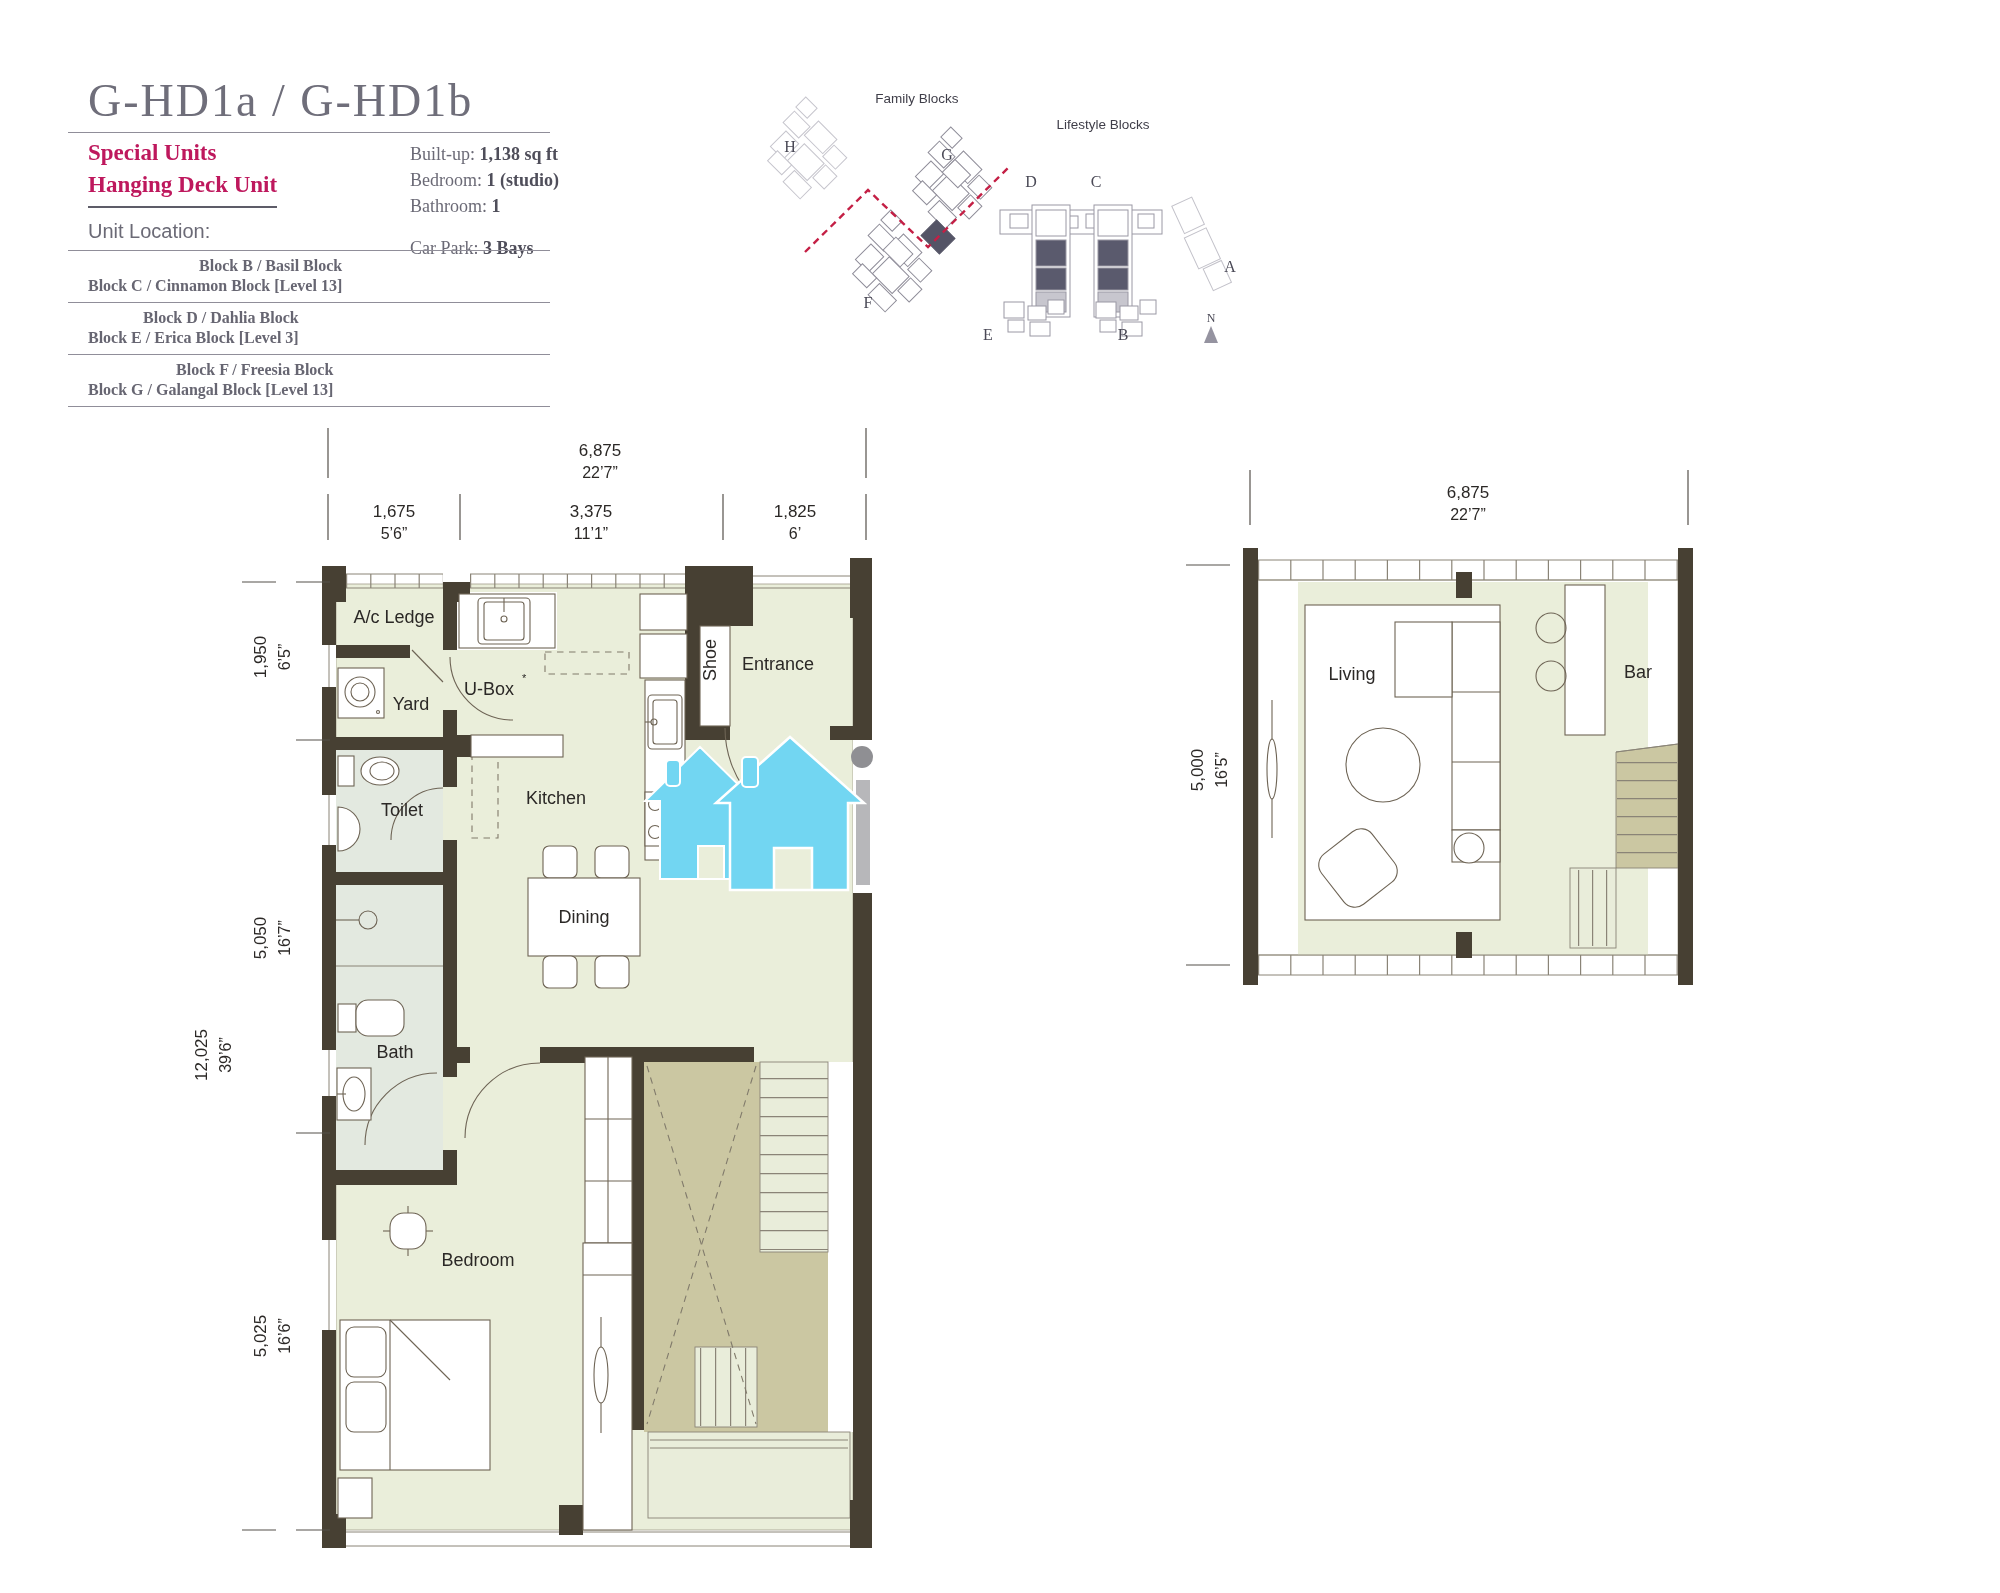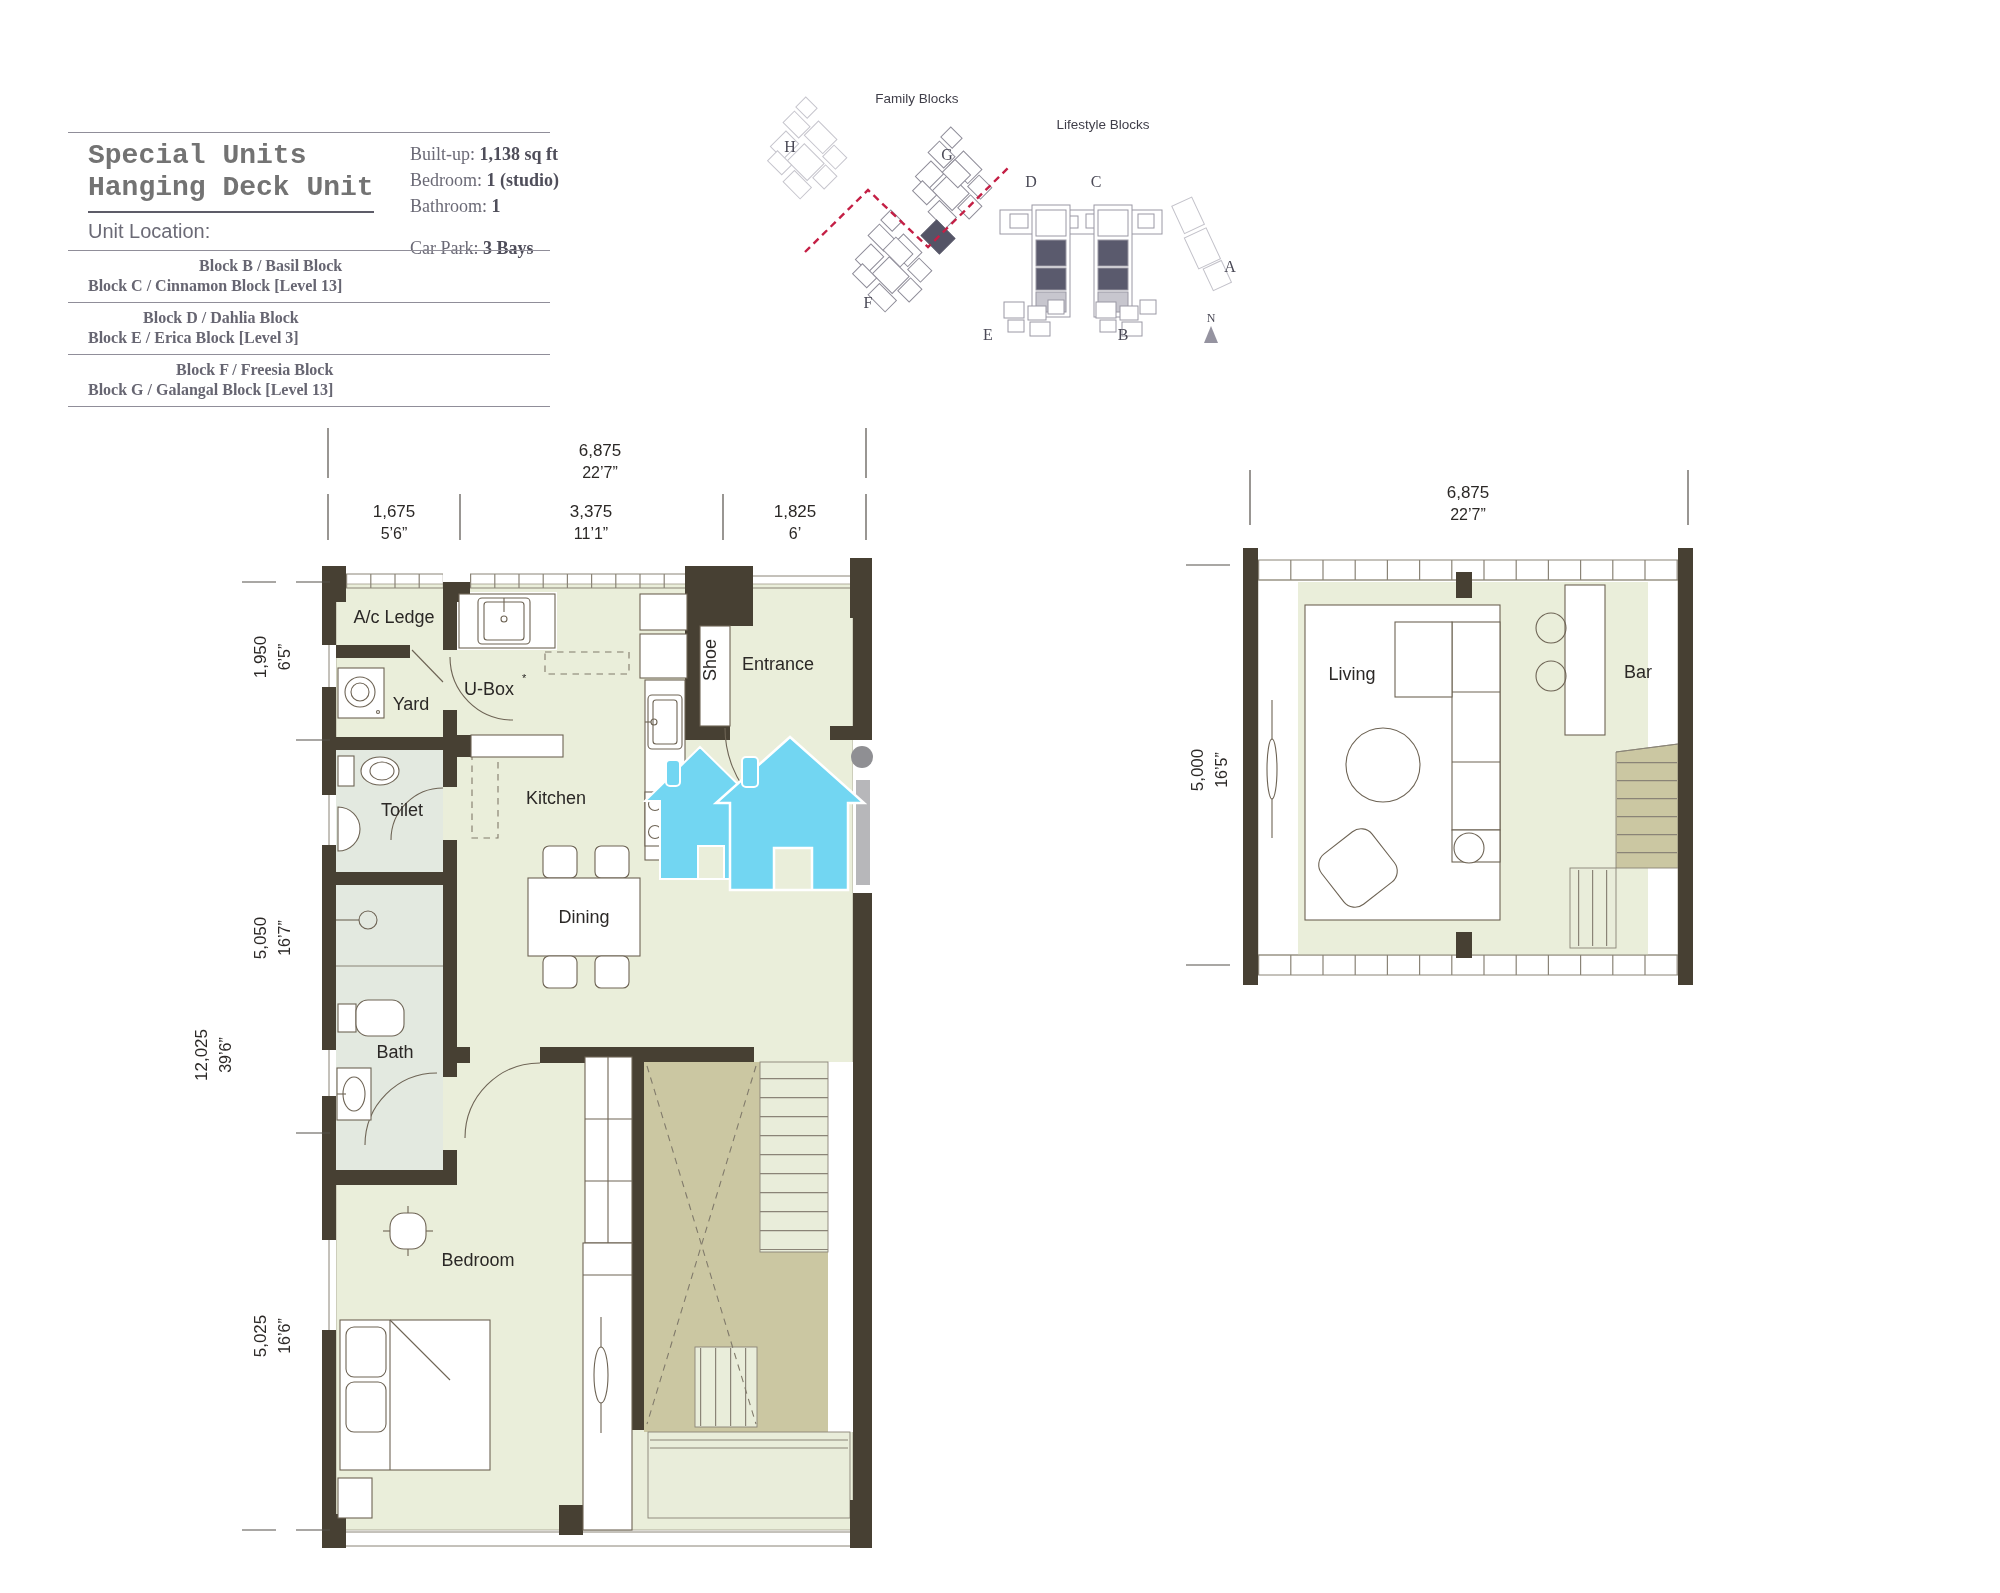--- a/index.html
+++ b/index.html
@@ -40,6 +40,7 @@
 <div class="page">
 
   <div class="tb">
+    <div class="abs unit-title" style="left:20px;top:14px">G-HD1a / G-HD1b</div>
     <div class="rule" style="top:72px"></div>
 
     <div class="abs sub1" style="left:20px;top:80px">Special Units</div>

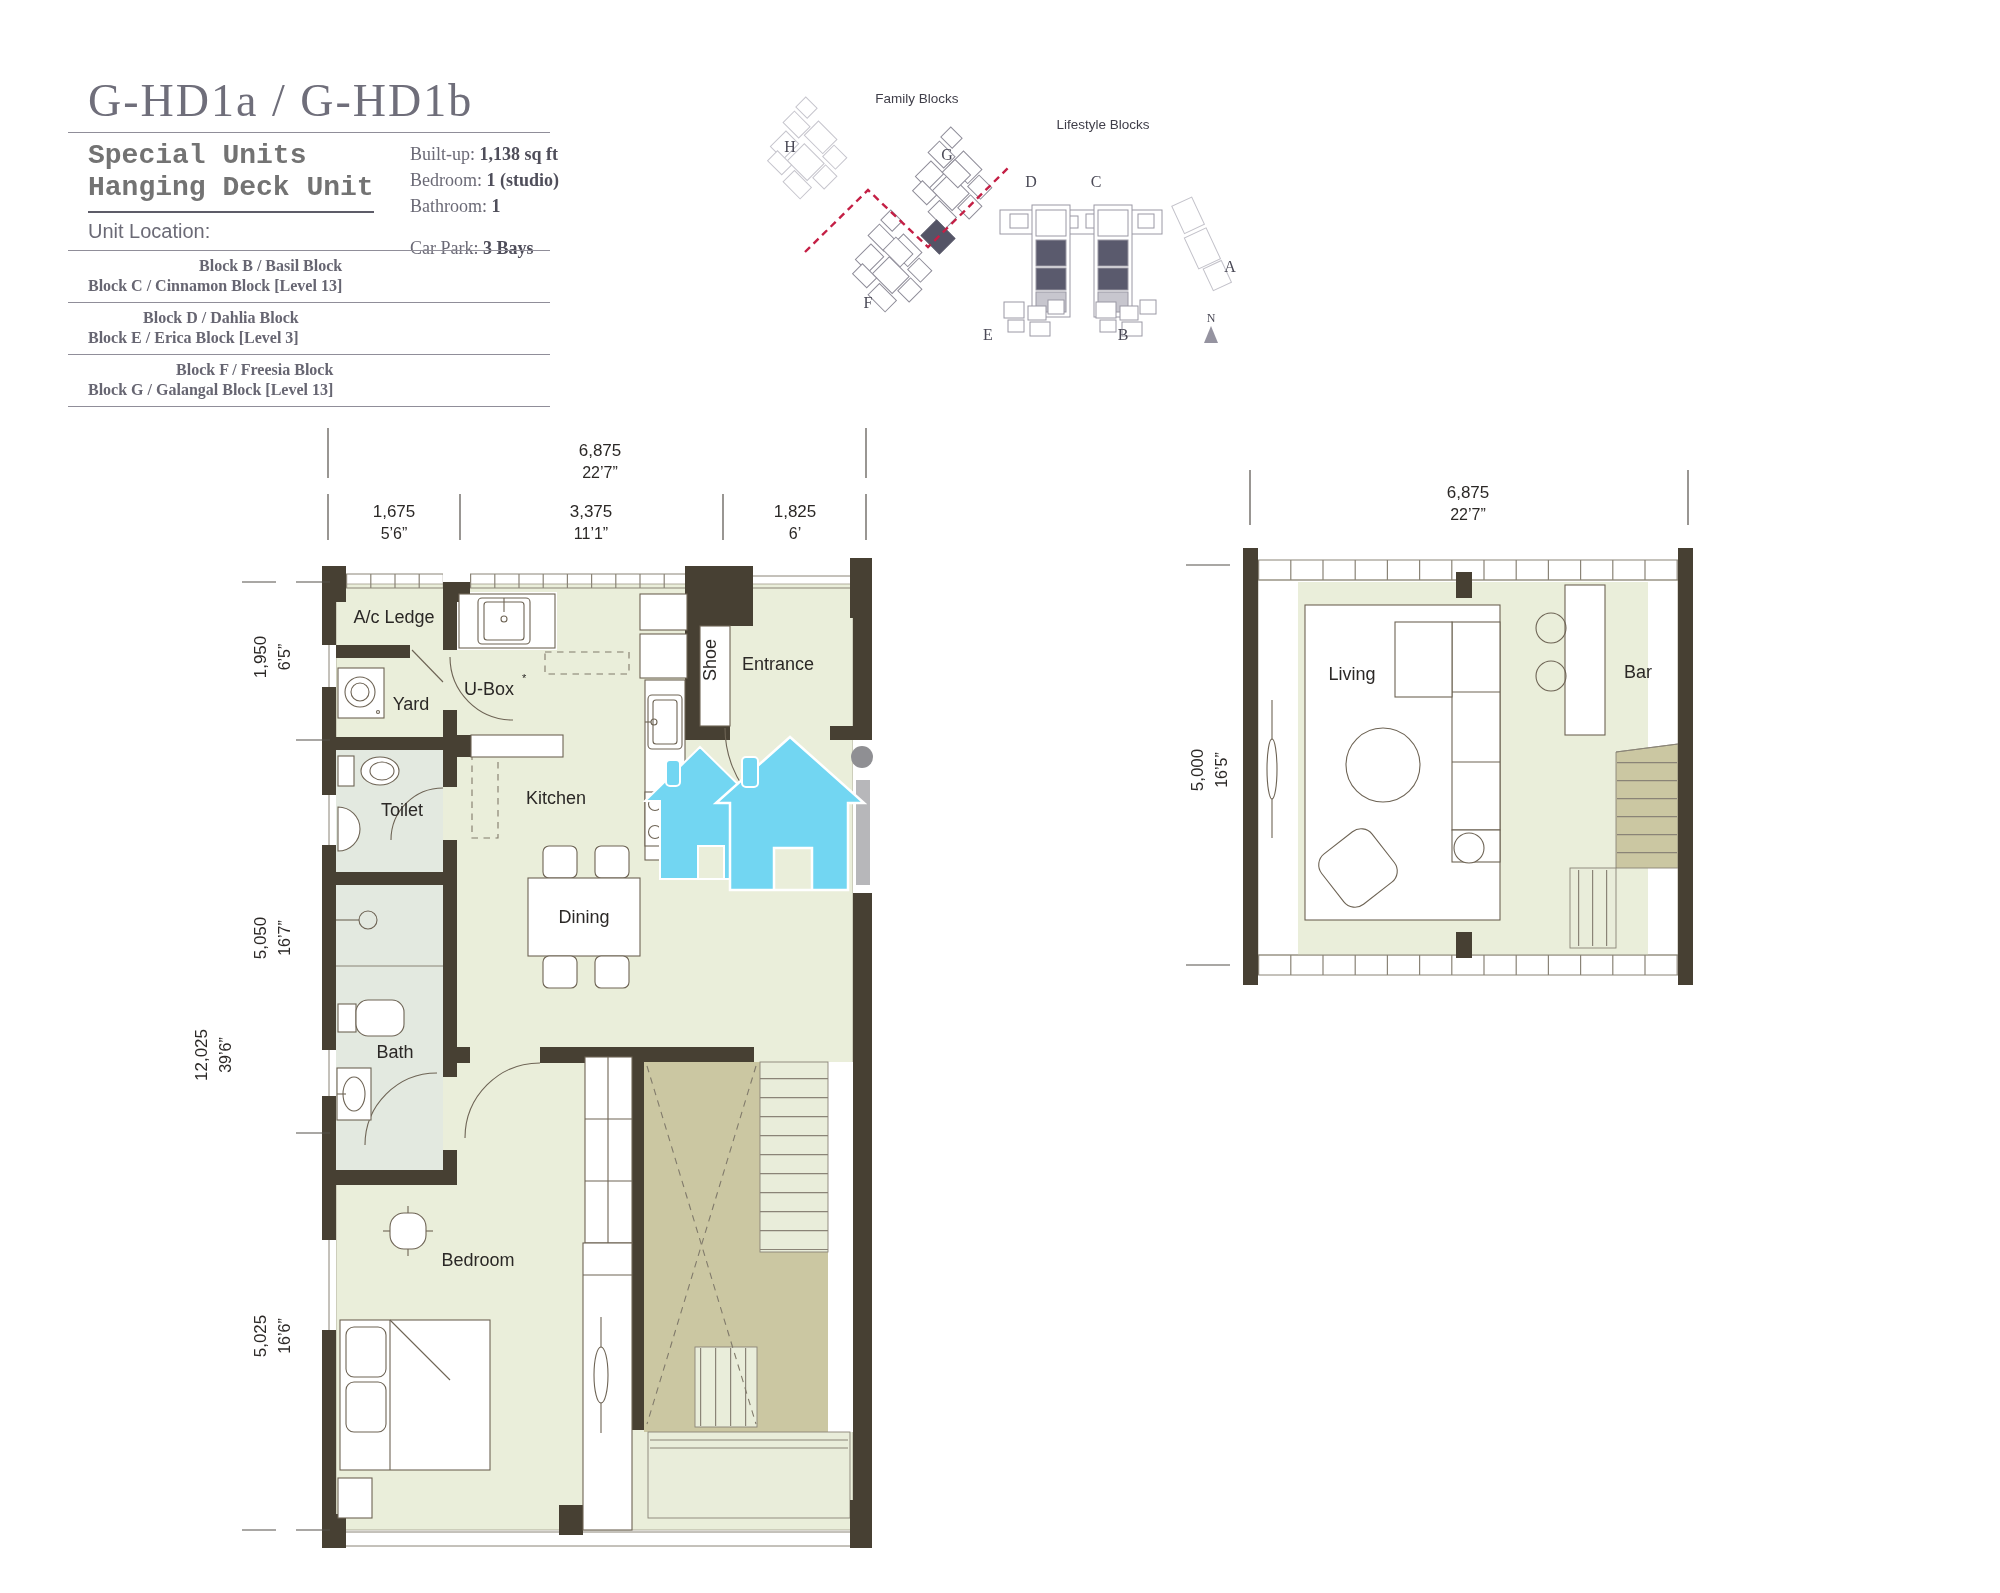--- a/index.html
+++ b/index.html
@@ -11,7 +11,7 @@
   .unit-title{font-family:"Liberation Serif",serif;font-weight:400;font-size:46px;
               letter-spacing:2px;color:#6f6e7a;white-space:nowrap;}
   .rule{position:absolute;left:0;width:482px;height:1px;background:#908e99;}
-  .sub1,.sub2{font-family:Liberation Mono, monospace;font-weight:700;font-size:28px;color:#737373;}
+  .sub1,.sub2{font-family:Liberation Serif, serif;font-weight:700;font-size:23px;color:#be185d;}
   .sub2{border-bottom:2px solid #5d5c68;padding-bottom:8px;}
   .unitloc{font-family:Liberation Sans, sans-serif;font-size:20px;color:#6b6a76;}
   .spec{font-family:"Liberation Serif",serif;font-size:18px;color:#6b6a76;white-space:nowrap;}

